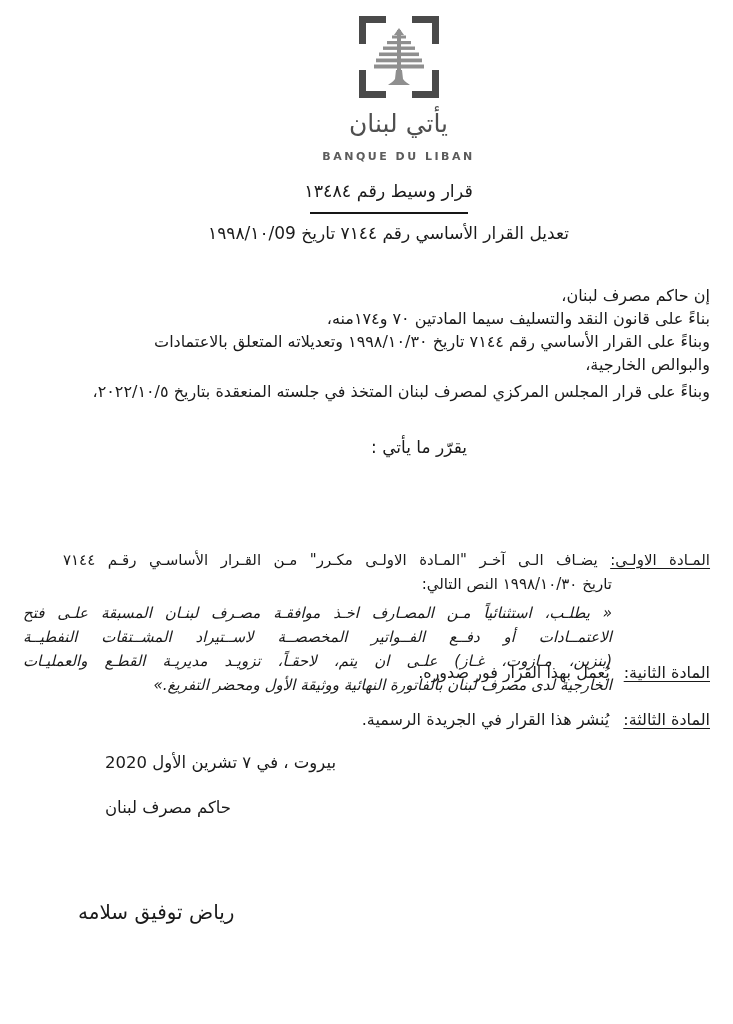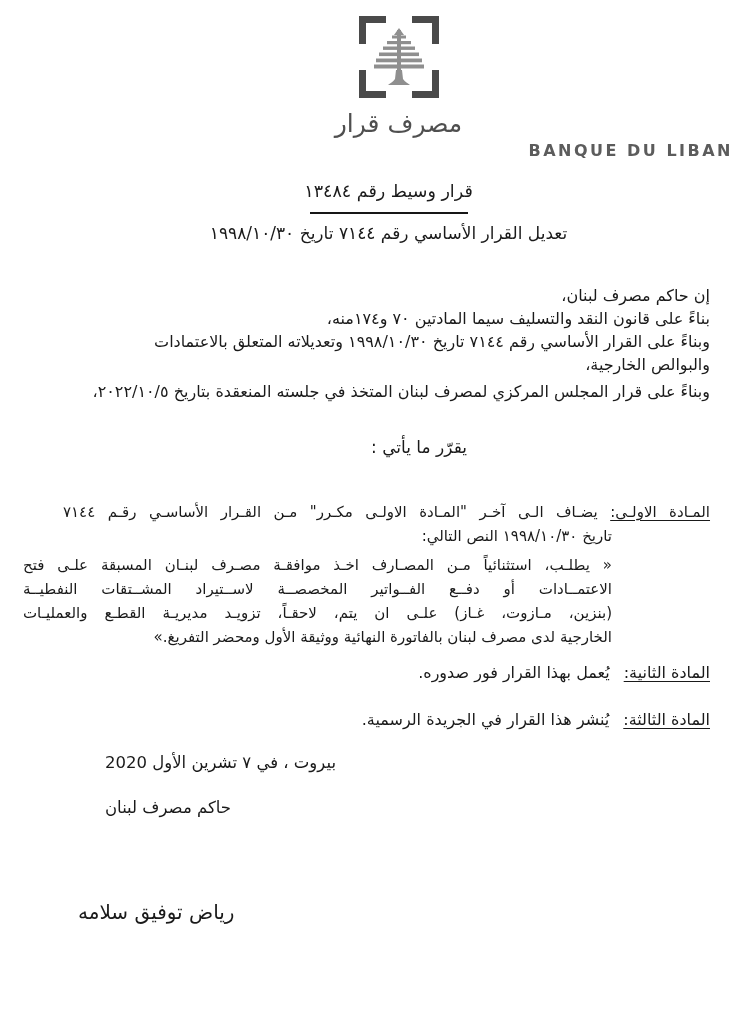--- a/index.html
+++ b/index.html
@@ -74,7 +74,7 @@
       </g>
     </svg>
   </div>
-  <div class="arabic-logotype">مصرف قرار</div>
+  <div class="arabic-logotype">يأتي لبنان</div>
   <div class="latin-logotype">BANQUE DU LIBAN</div>
 </div>
 

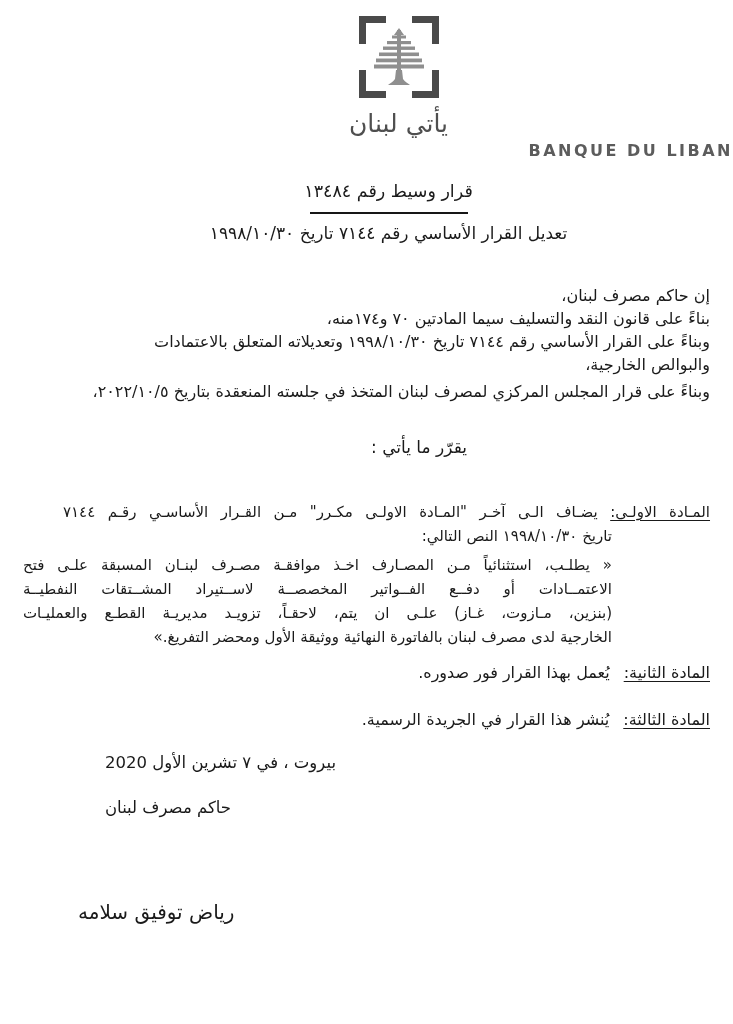--- a/index.html
+++ b/index.html
@@ -19,7 +19,7 @@
   .gap-left{left:-8px}.gap-right{right:-8px}
   .cedar{position:absolute;left:50%;top:50%;transform:translate(-50%,-50%);}
   .arabic-logotype{margin-top:7px;font-size:25px;color:#4f4f4f;direction:rtl;}
-  .latin-logotype{margin-top:3px;font-size:16px;letter-spacing:2.5px;color:#5c5c5c;font-weight:bold;text-align:right;}
+  .latin-logotype{margin-top:12px;font-size:11px;letter-spacing:2.5px;color:#5c5c5c;font-weight:bold;}
   
   .title-wrap{position:absolute;top:181px;left:44px;right:0;text-align:center;direction:rtl;}
   .title-main{font-size:17.5px;}

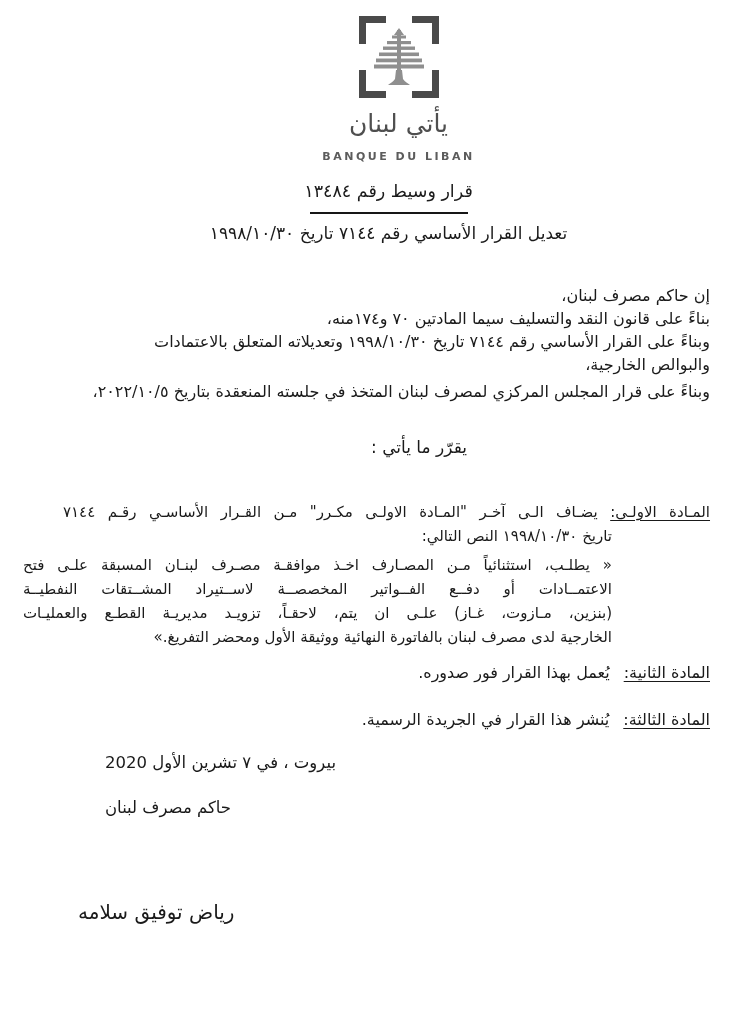--- a/index.html
+++ b/index.html
@@ -81,7 +81,7 @@
 <div class="title-wrap">
   <div class="title-main">قرار وسيط رقم ١٣٤٨٤</div>
   <div class="title-divider"></div>
-  <div class="title-sub">تعديل القرار الأساسي رقم ٧١٤٤ تاريخ ١٩٩٨/١٠/٣٠</div>
+  <div class="title-sub">تعديل القرار الأساسي رقم ٧١٤٤ تاريخ ١٩٩٨/١٠/09</div>
 </div>
 
 <div class="preamble">

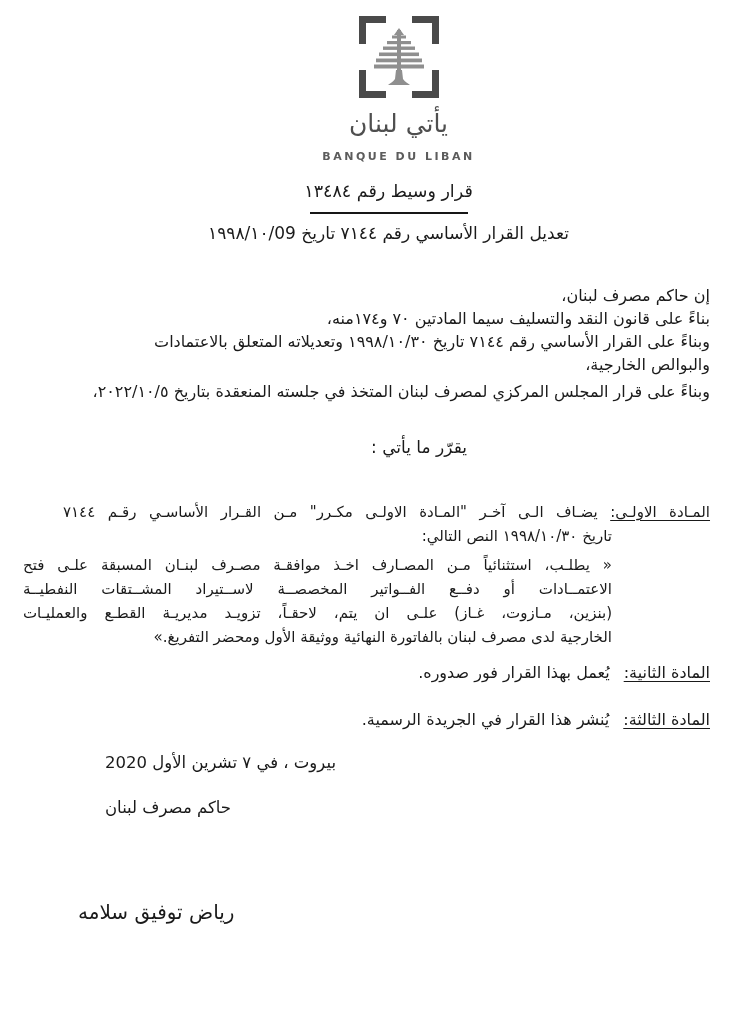--- a/index.html
+++ b/index.html
@@ -35,7 +35,7 @@
   
   .article-one{position:absolute;top:500px;right:23px;left:23px;direction:rtl;
     font-size:15px;line-height:24px;}
-  .a1-line1{text-align:justify;text-align-last:justify;padding-left:40px;}
+  .a1-line1{text-align:justify;text-align-last:justify;padding-left:40px;margin-top:48px;}
   .a1-line2{text-align:right;margin-left:0;margin-right:98px;}
   .a1-quote{margin-right:98px;margin-top:5px;}
   .q-just{text-align:justify;text-align-last:justify;}

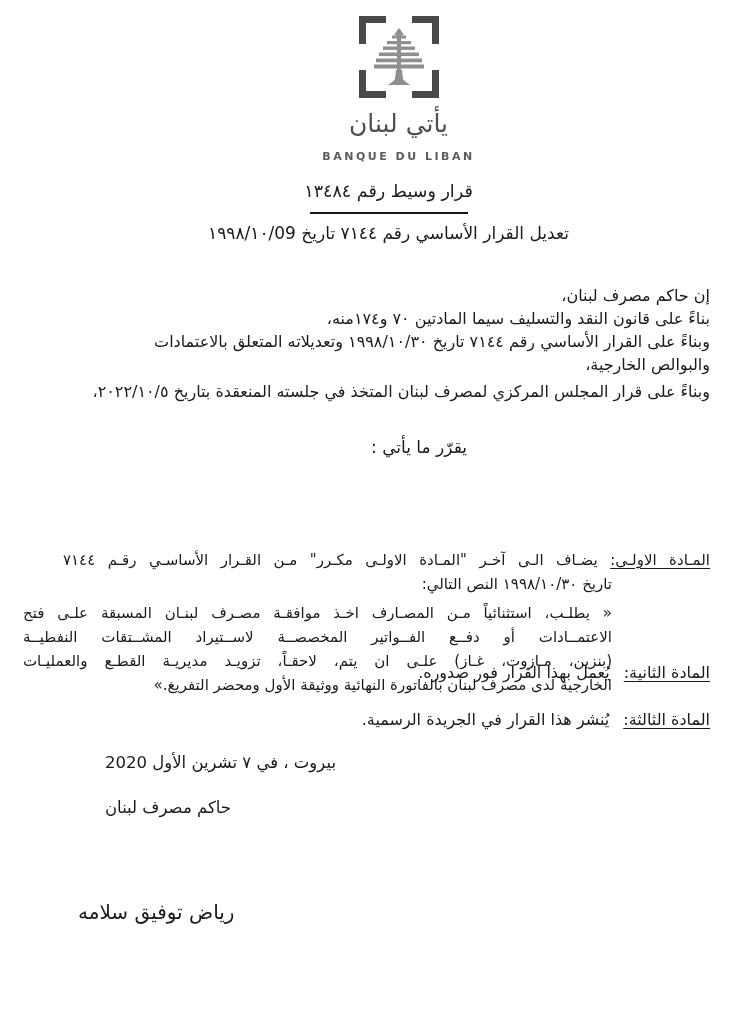--- a/index.html
+++ b/index.html
@@ -37,7 +37,7 @@
     font-size:15px;line-height:24px;}
   .a1-line1{text-align:justify;text-align-last:justify;padding-left:40px;margin-top:48px;}
   .a1-line2{text-align:right;margin-left:0;margin-right:98px;}
-  .a1-quote{margin-right:98px;margin-top:5px;}
+  .a1-quote{margin-right:98px;margin-top:5px;font-style:italic;}
   .q-just{text-align:justify;text-align-last:justify;}
   .q-last{text-align:right;}
   .article-label{text-decoration:underline;text-underline-offset:3px;}

